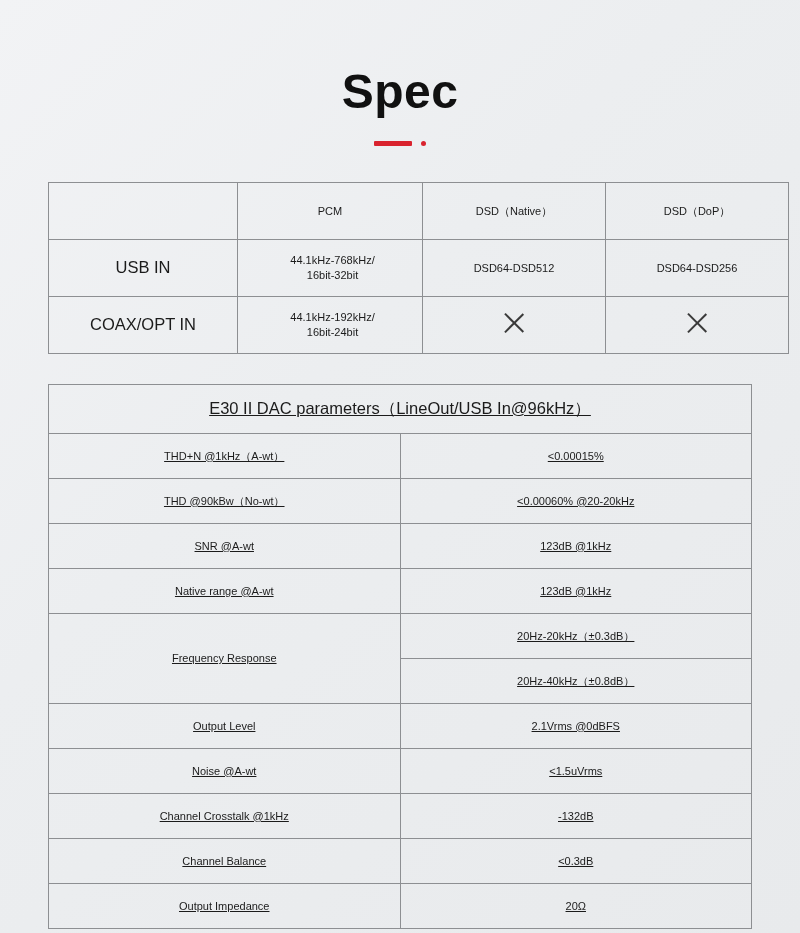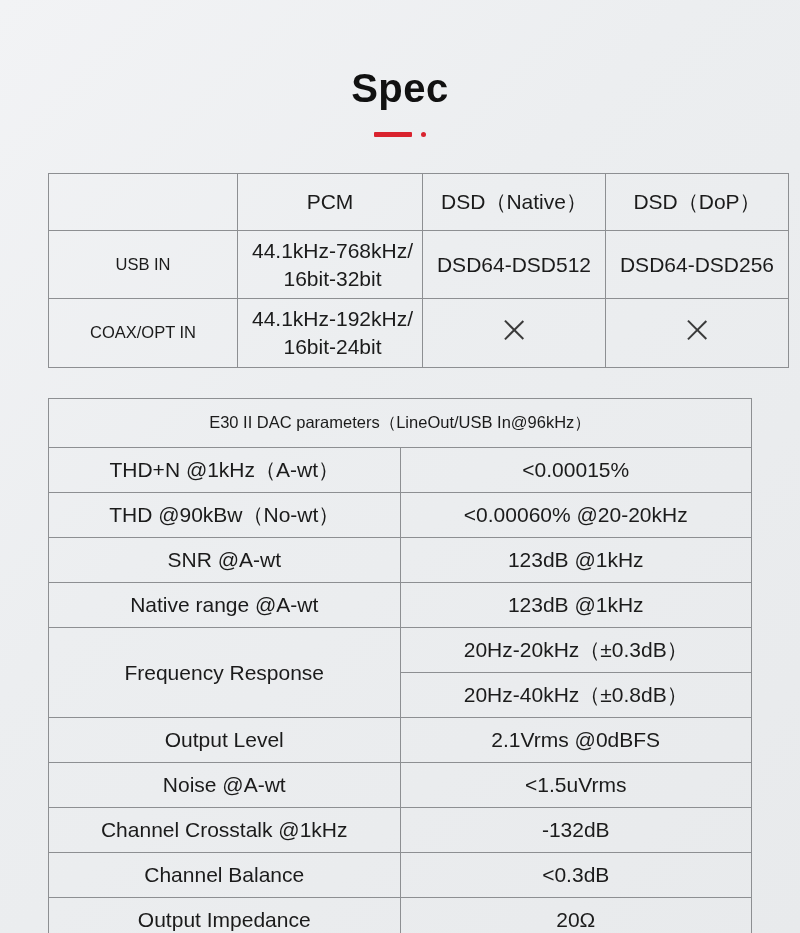--- a/index.html
+++ b/index.html
@@ -24,7 +24,7 @@
   }
   .title {
     text-align: center;
-    font-size: 40px;
+    font-size: 48px;
     font-weight: bold;
     letter-spacing: 0.5px;
     color: #111;

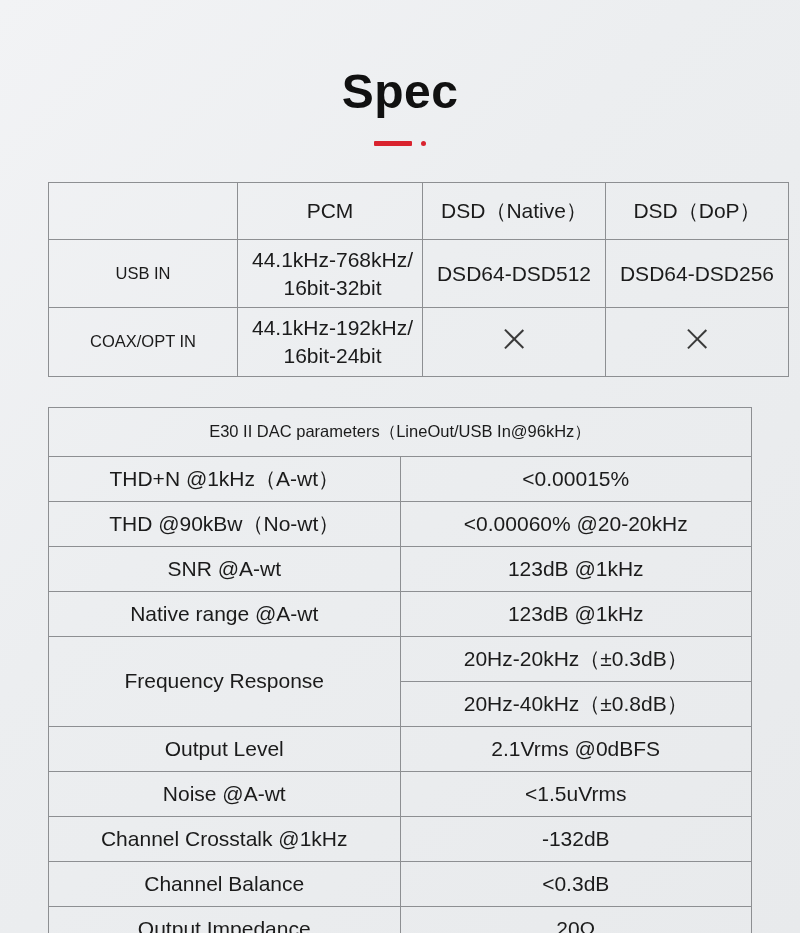--- a/index.html
+++ b/index.html
@@ -67,7 +67,7 @@
     text-align: center;
     vertical-align: middle;
     font-weight: normal;
-    font-size: 21px;
+    font-size: 11px;
     color: #1b1b1b;
     padding: 6px 4px;
     line-height: 1.32;

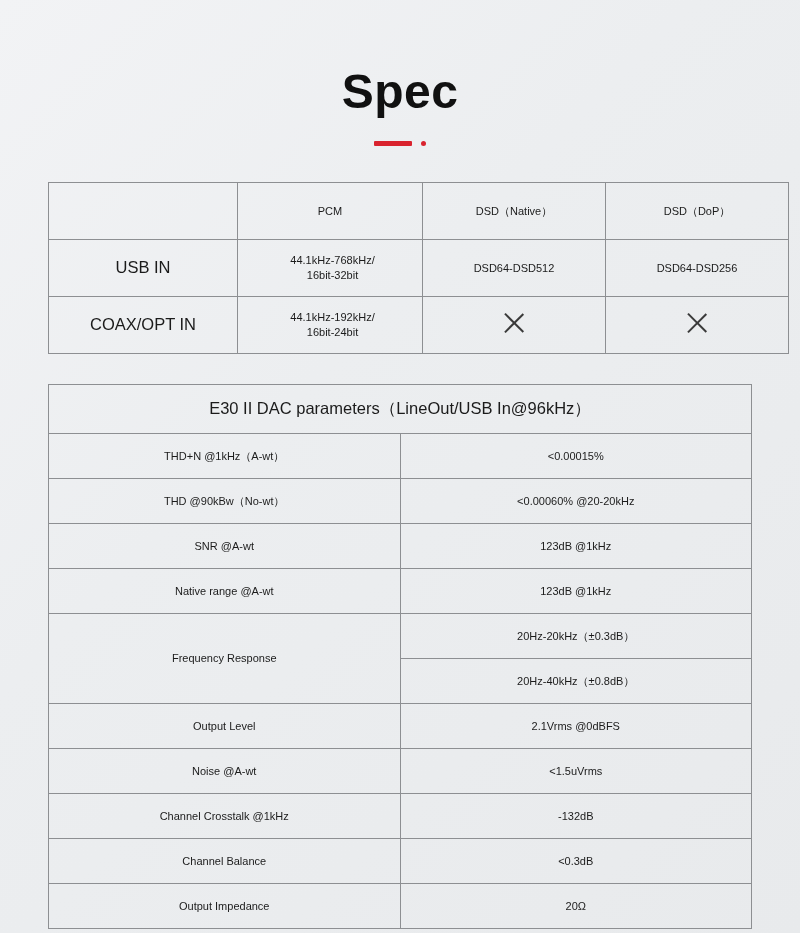--- a/index.html
+++ b/index.html
@@ -114,6 +114,7 @@
   
   .t2-wrap {
     margin-top: 30px;
+    text-decoration: underline;
   }
   #table-params td {
     height: 32px;

